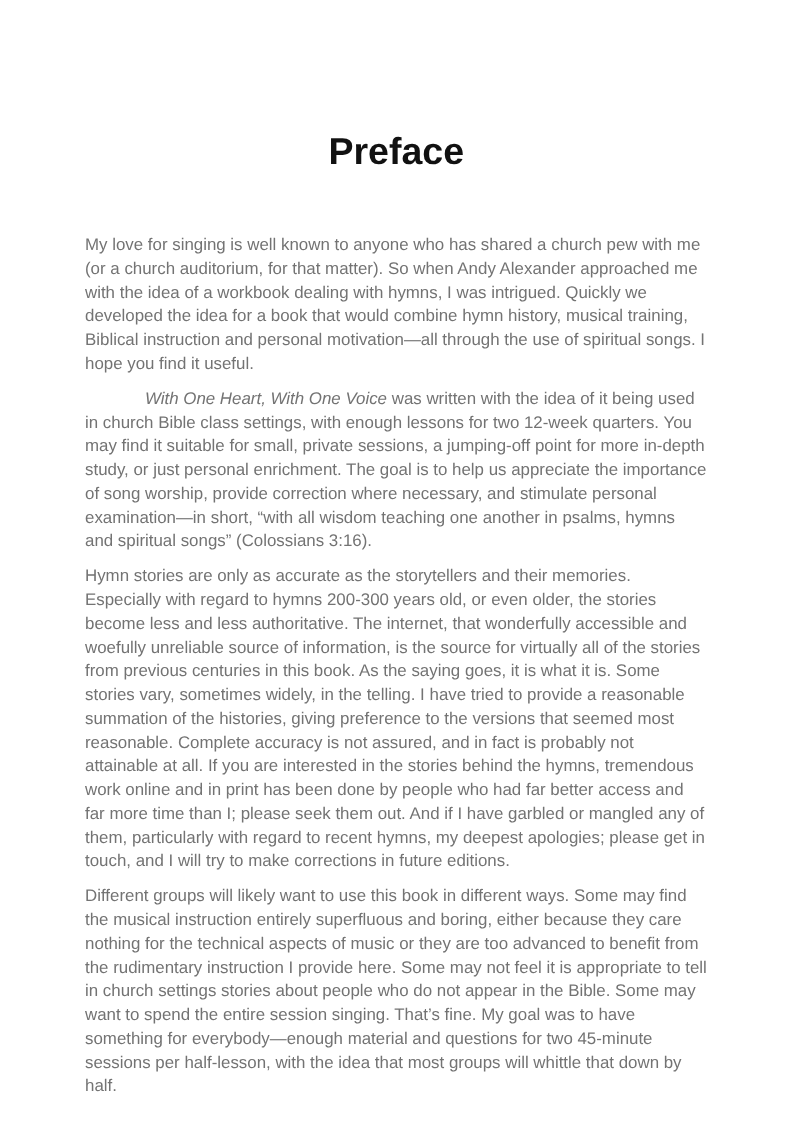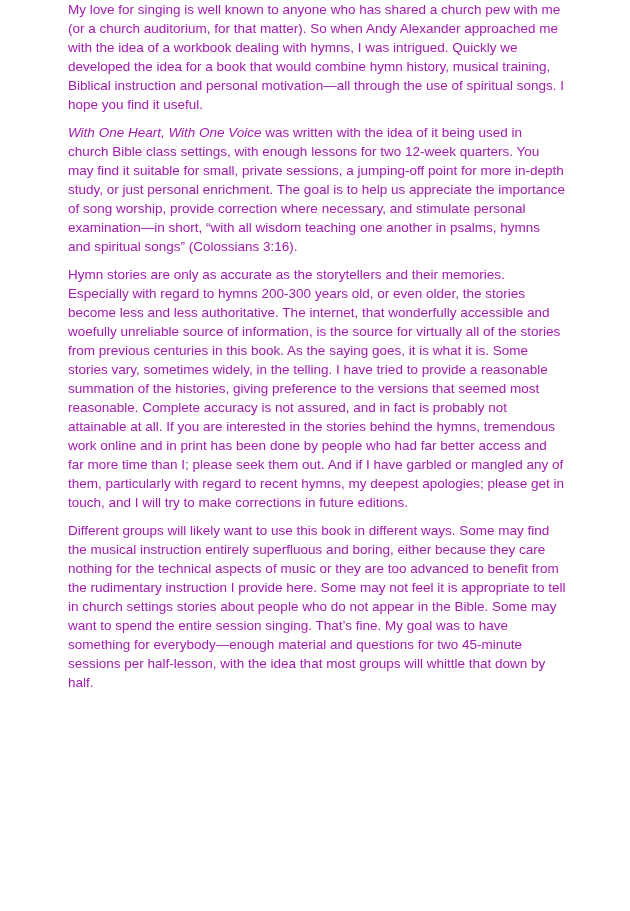--- a/index.html
+++ b/index.html
@@ -44,6 +44,7 @@
 <div class="page">
   <div class="content">
 
+    <h1 class="doc-title">Preface</h1>
 
     <p class="body-par"><span>My love for singing is well known to anyone who has shared a church pew with me (or a church auditorium, for that matter). So when Andy Alexander approached me with the idea of a workbook dealing with hymns, I was intrigued. Quickly we developed the idea for a book that would combine hymn history, musical training, Biblical instruction and personal motivation—all through the use of spiritual songs. I hope you find it useful.</span></p>
 

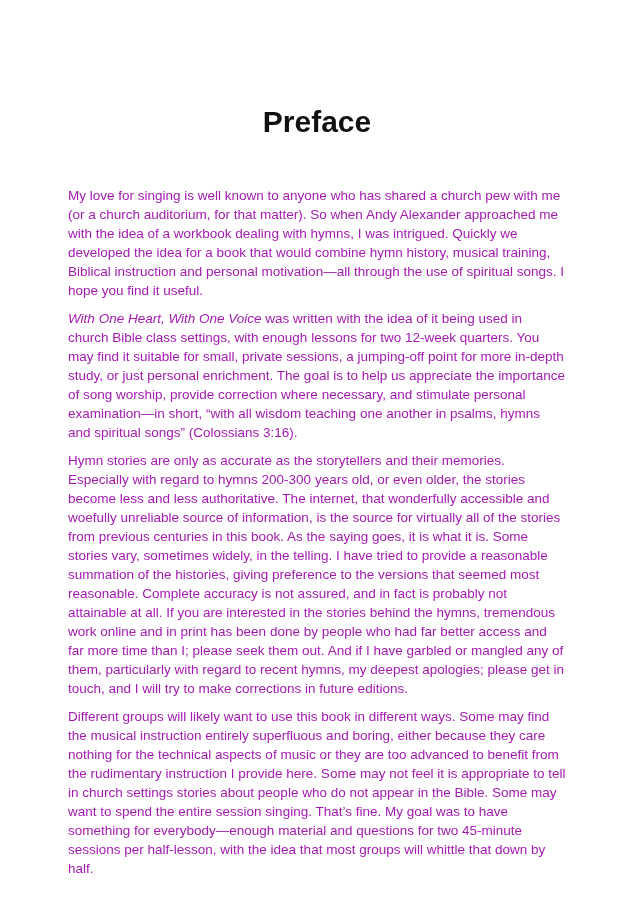--- a/index.html
+++ b/index.html
@@ -32,7 +32,7 @@
     font-size: 13.5px;
     line-height: 19px;
     text-align: left;
-    color: #a21caf;
+    color: #737373;
   }
   .italic {
     font-style: italic;

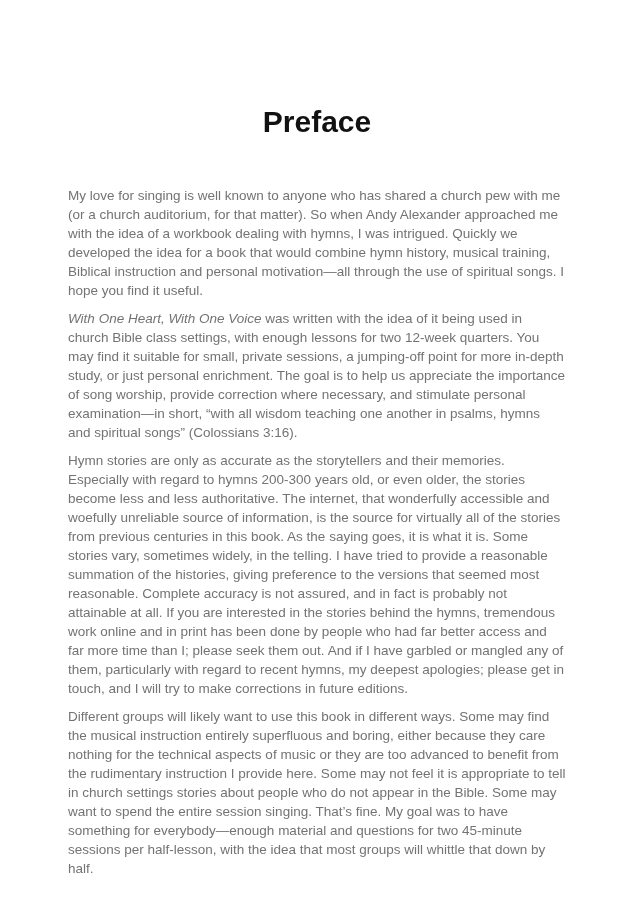--- a/index.html
+++ b/index.html
@@ -36,6 +36,7 @@
   }
   .italic {
     font-style: italic;
+    margin-left: 48px;
   }
 </style>
 </head>

